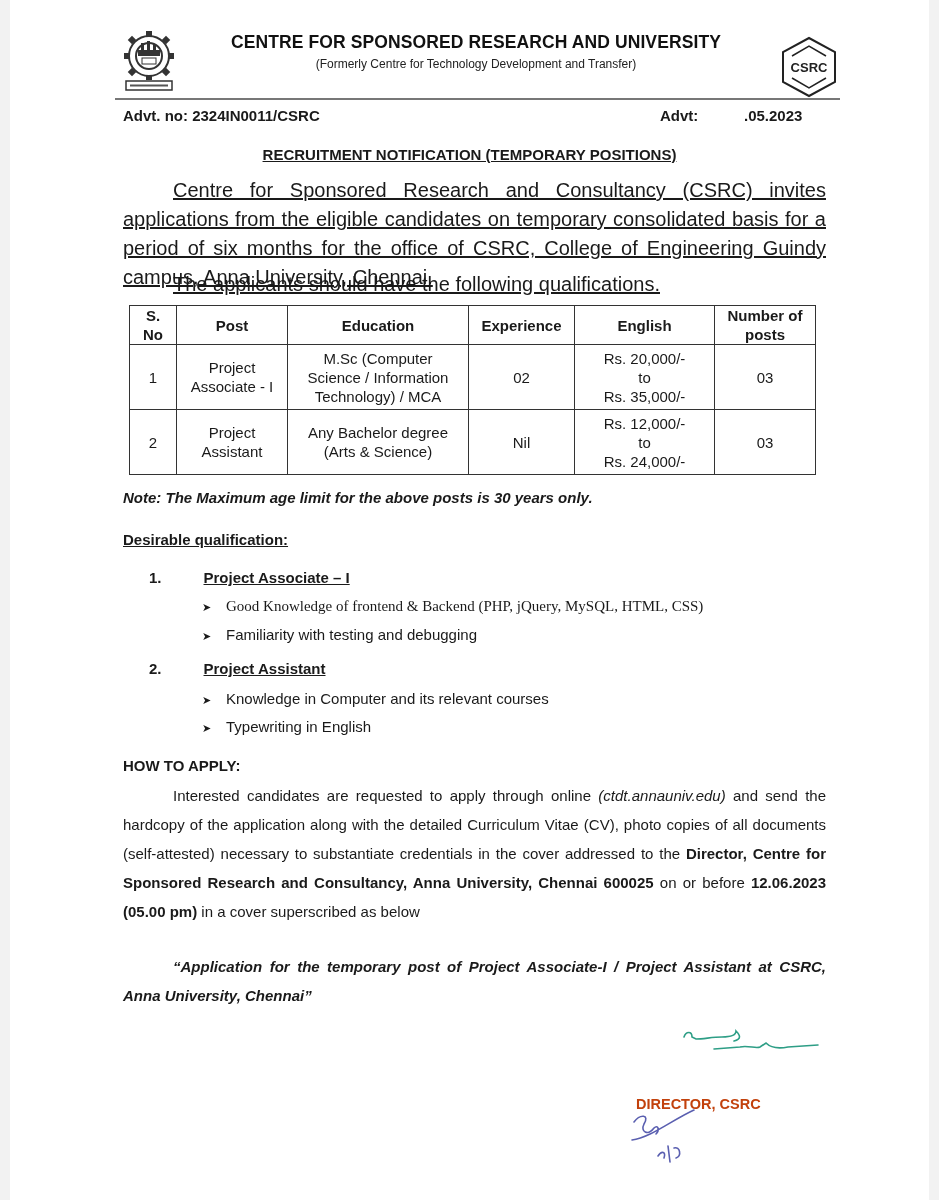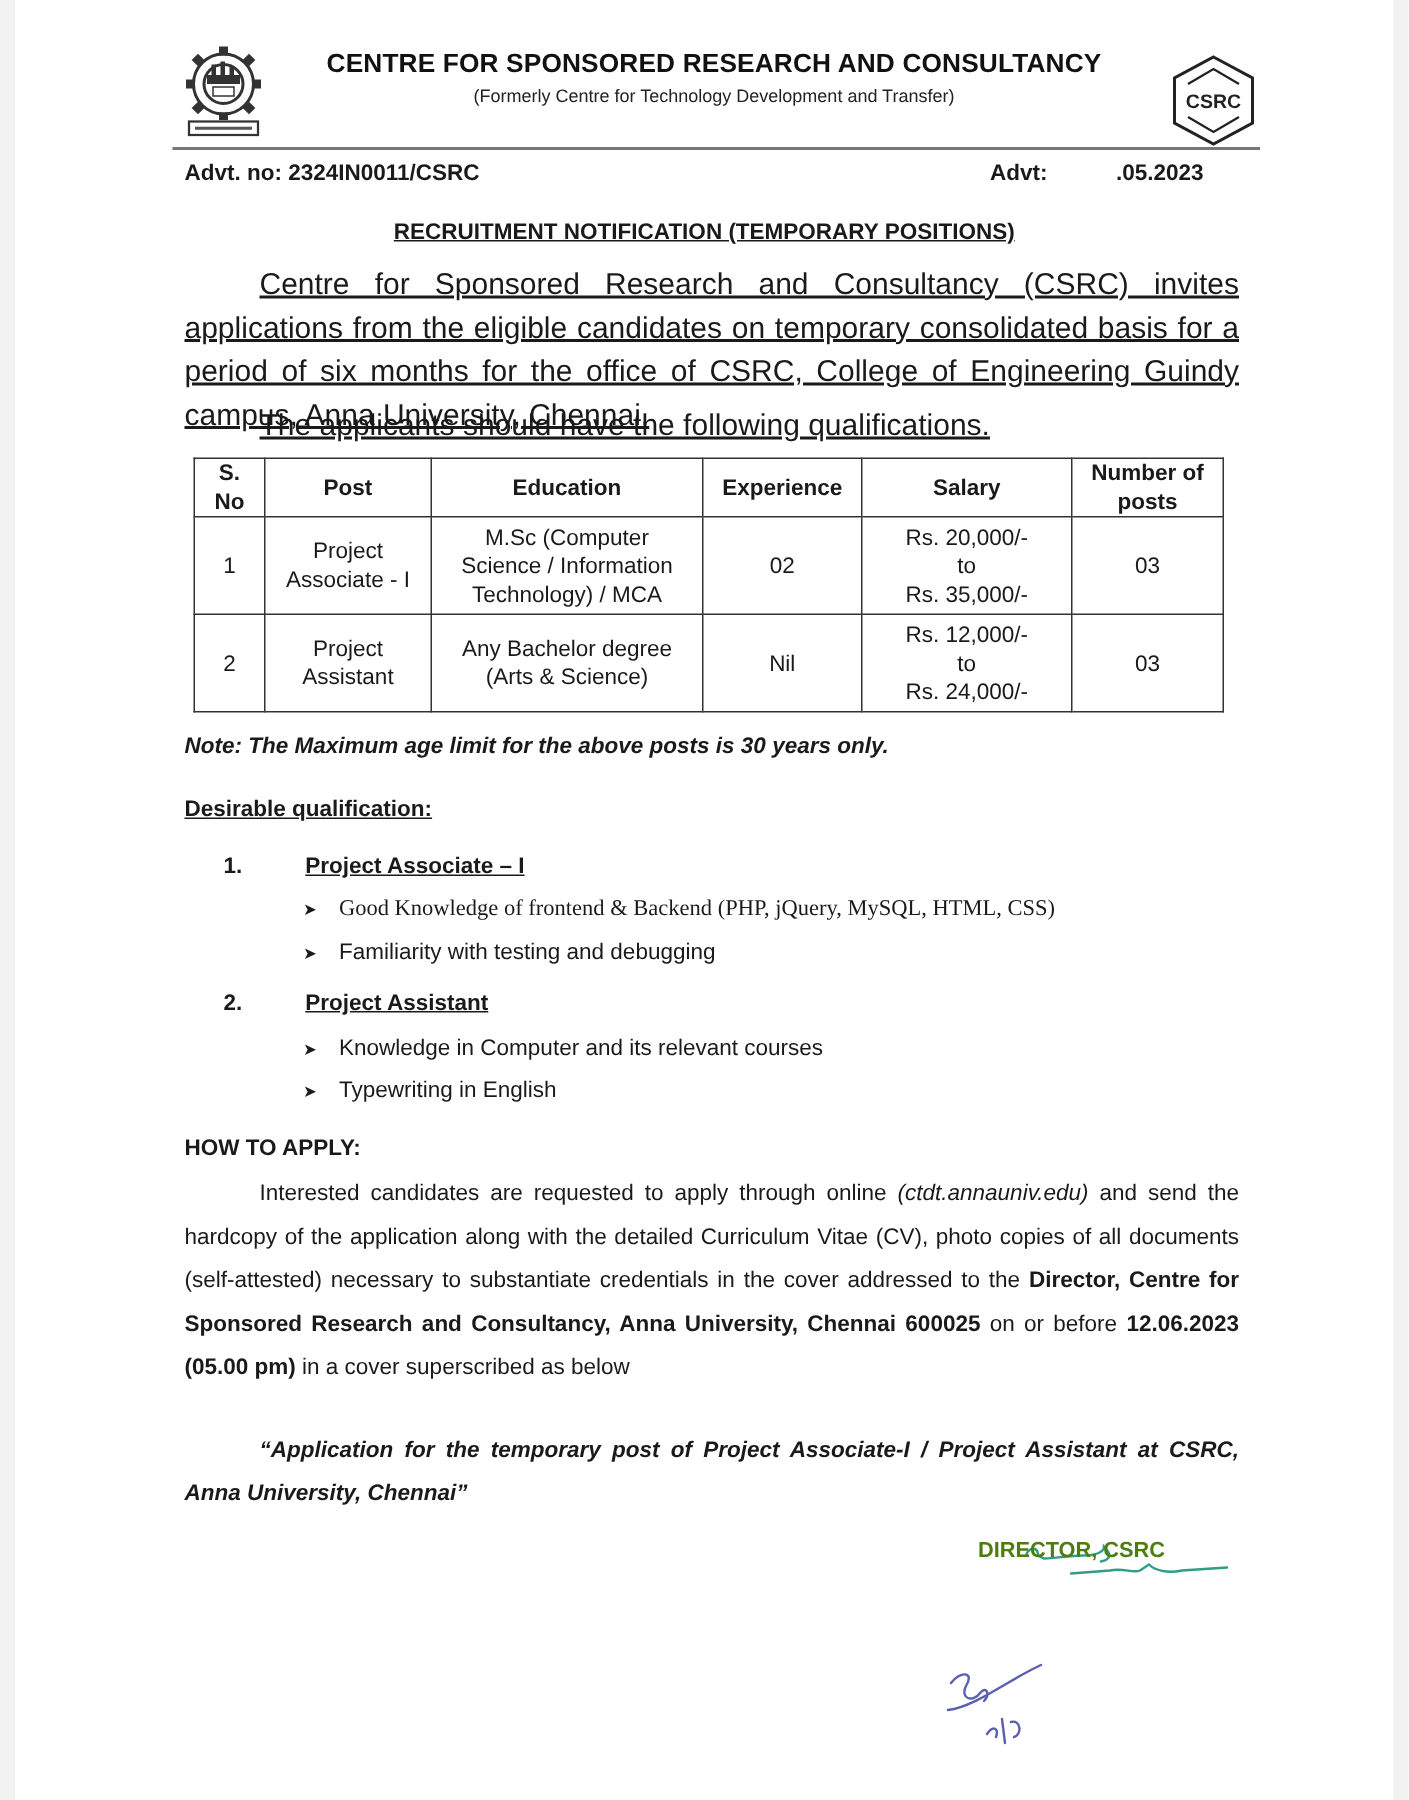--- a/index.html
+++ b/index.html
@@ -84,7 +84,7 @@
     <rect x="10" y="53" width="46" height="9" fill="none" stroke="#333" stroke-width="1.5"></rect>
     <line x1="14" y1="57.5" x2="52" y2="57.5" stroke="#555" stroke-width="2"></line>
   </svg>
-  <div class="h-title">CENTRE FOR SPONSORED RESEARCH AND CONSULTANCY</div>
+  <div class="h-title">CENTRE FOR SPONSORED RESEARCH AND UNIVERSITY</div>
   <div class="h-sub">(Formerly Centre for Technology Development and Transfer)</div>
   <svg class="logo-right" viewBox="0 0 58 62">
     <polygon points="29,2 55,16 55,46 29,60 3,46 3,16" fill="none" stroke="#222" stroke-width="2"></polygon>

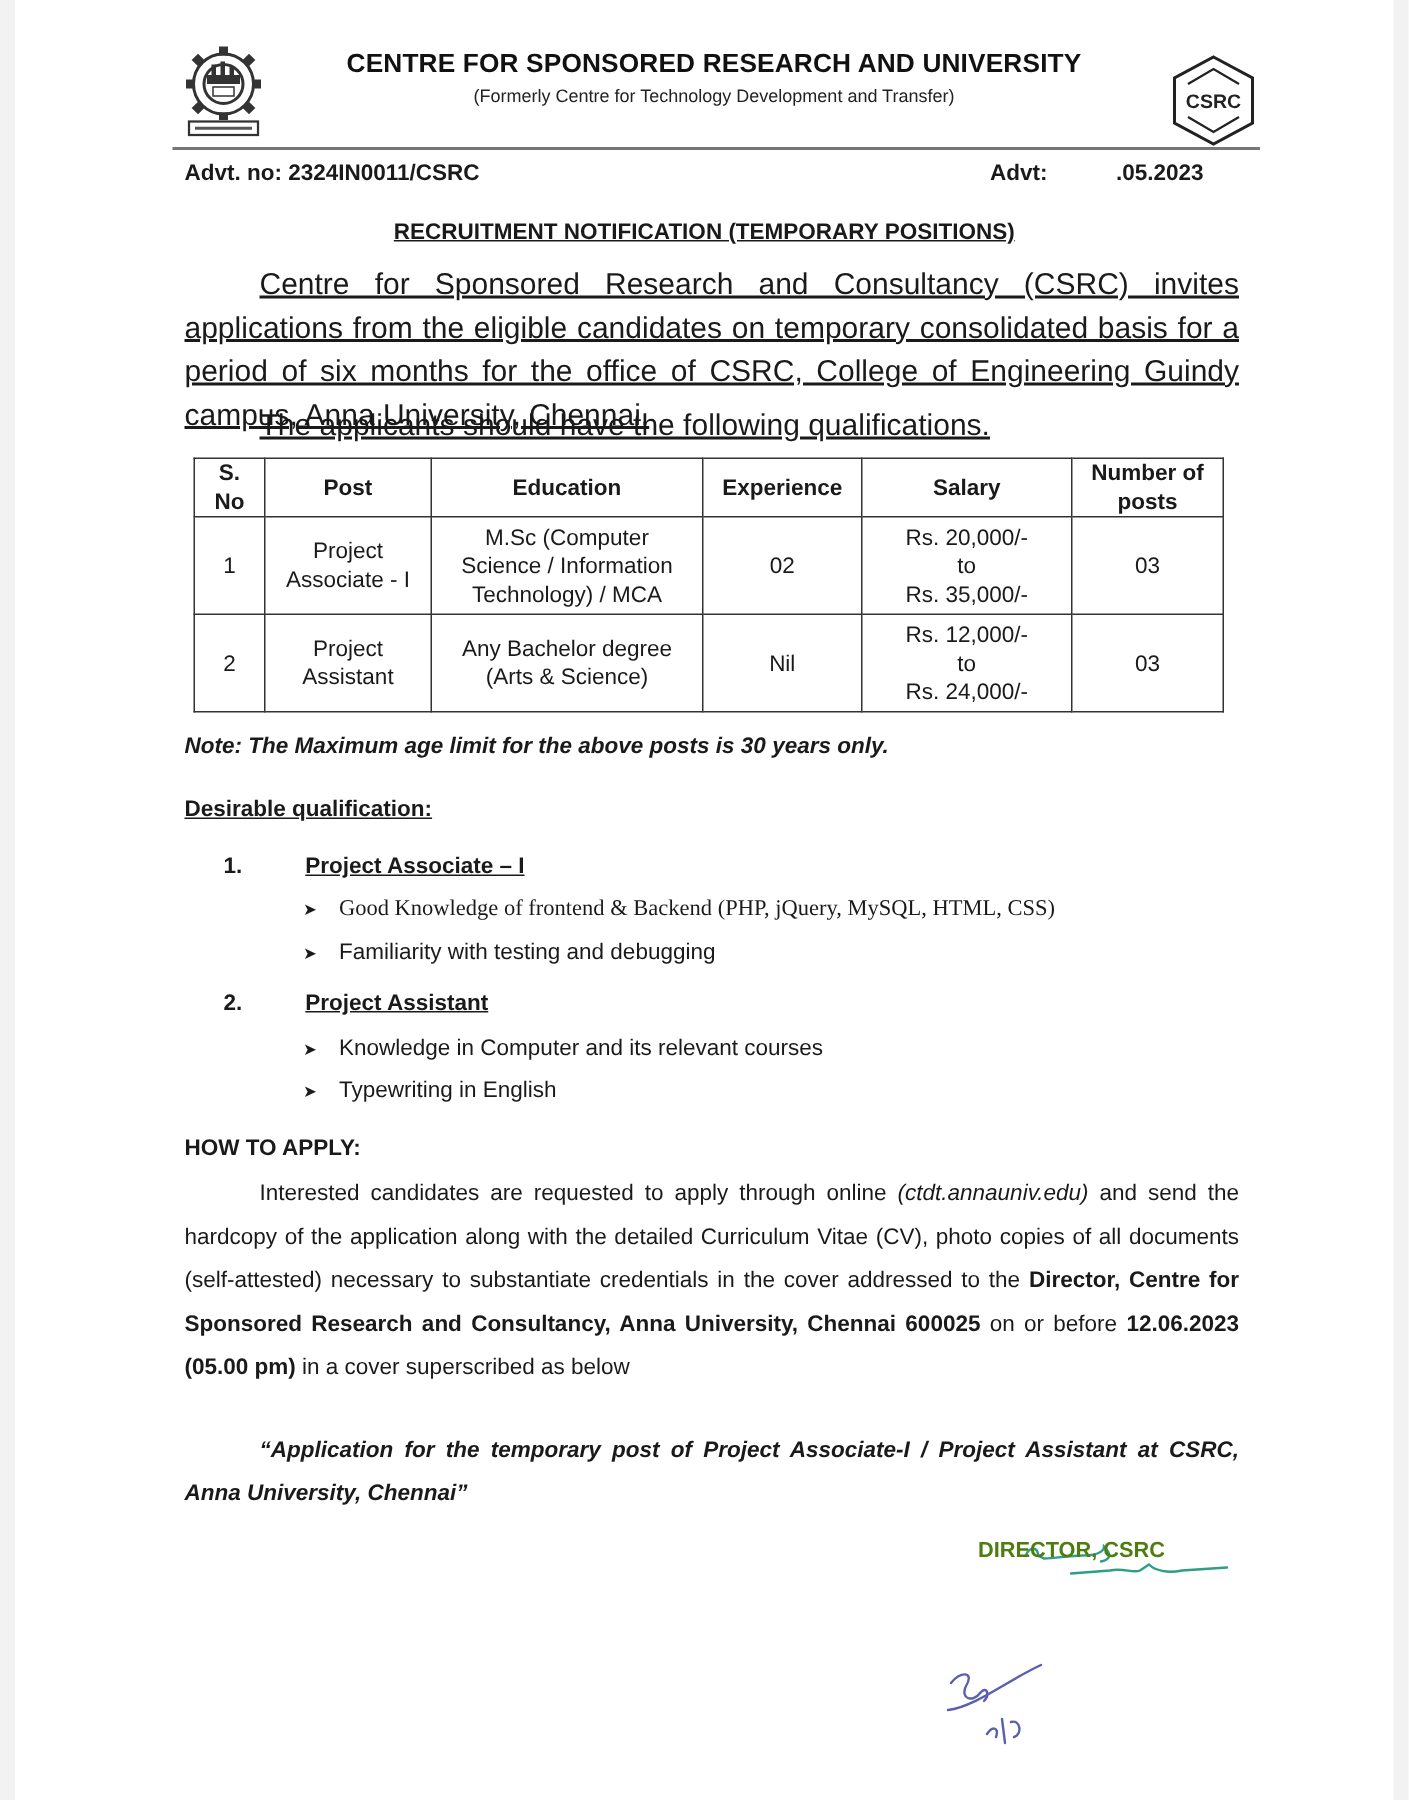--- a/index.html
+++ b/index.html
@@ -111,7 +111,7 @@
       <th style="width:102px">Post</th>
       <th style="width:172px">Education</th>
       <th style="width:97px">Experience</th>
-      <th style="width:131px">Salary</th>
+      <th style="width:131px">English</th>
       <th><span>Number of</span><br><span>posts</span></th>
     </tr>
   </thead>

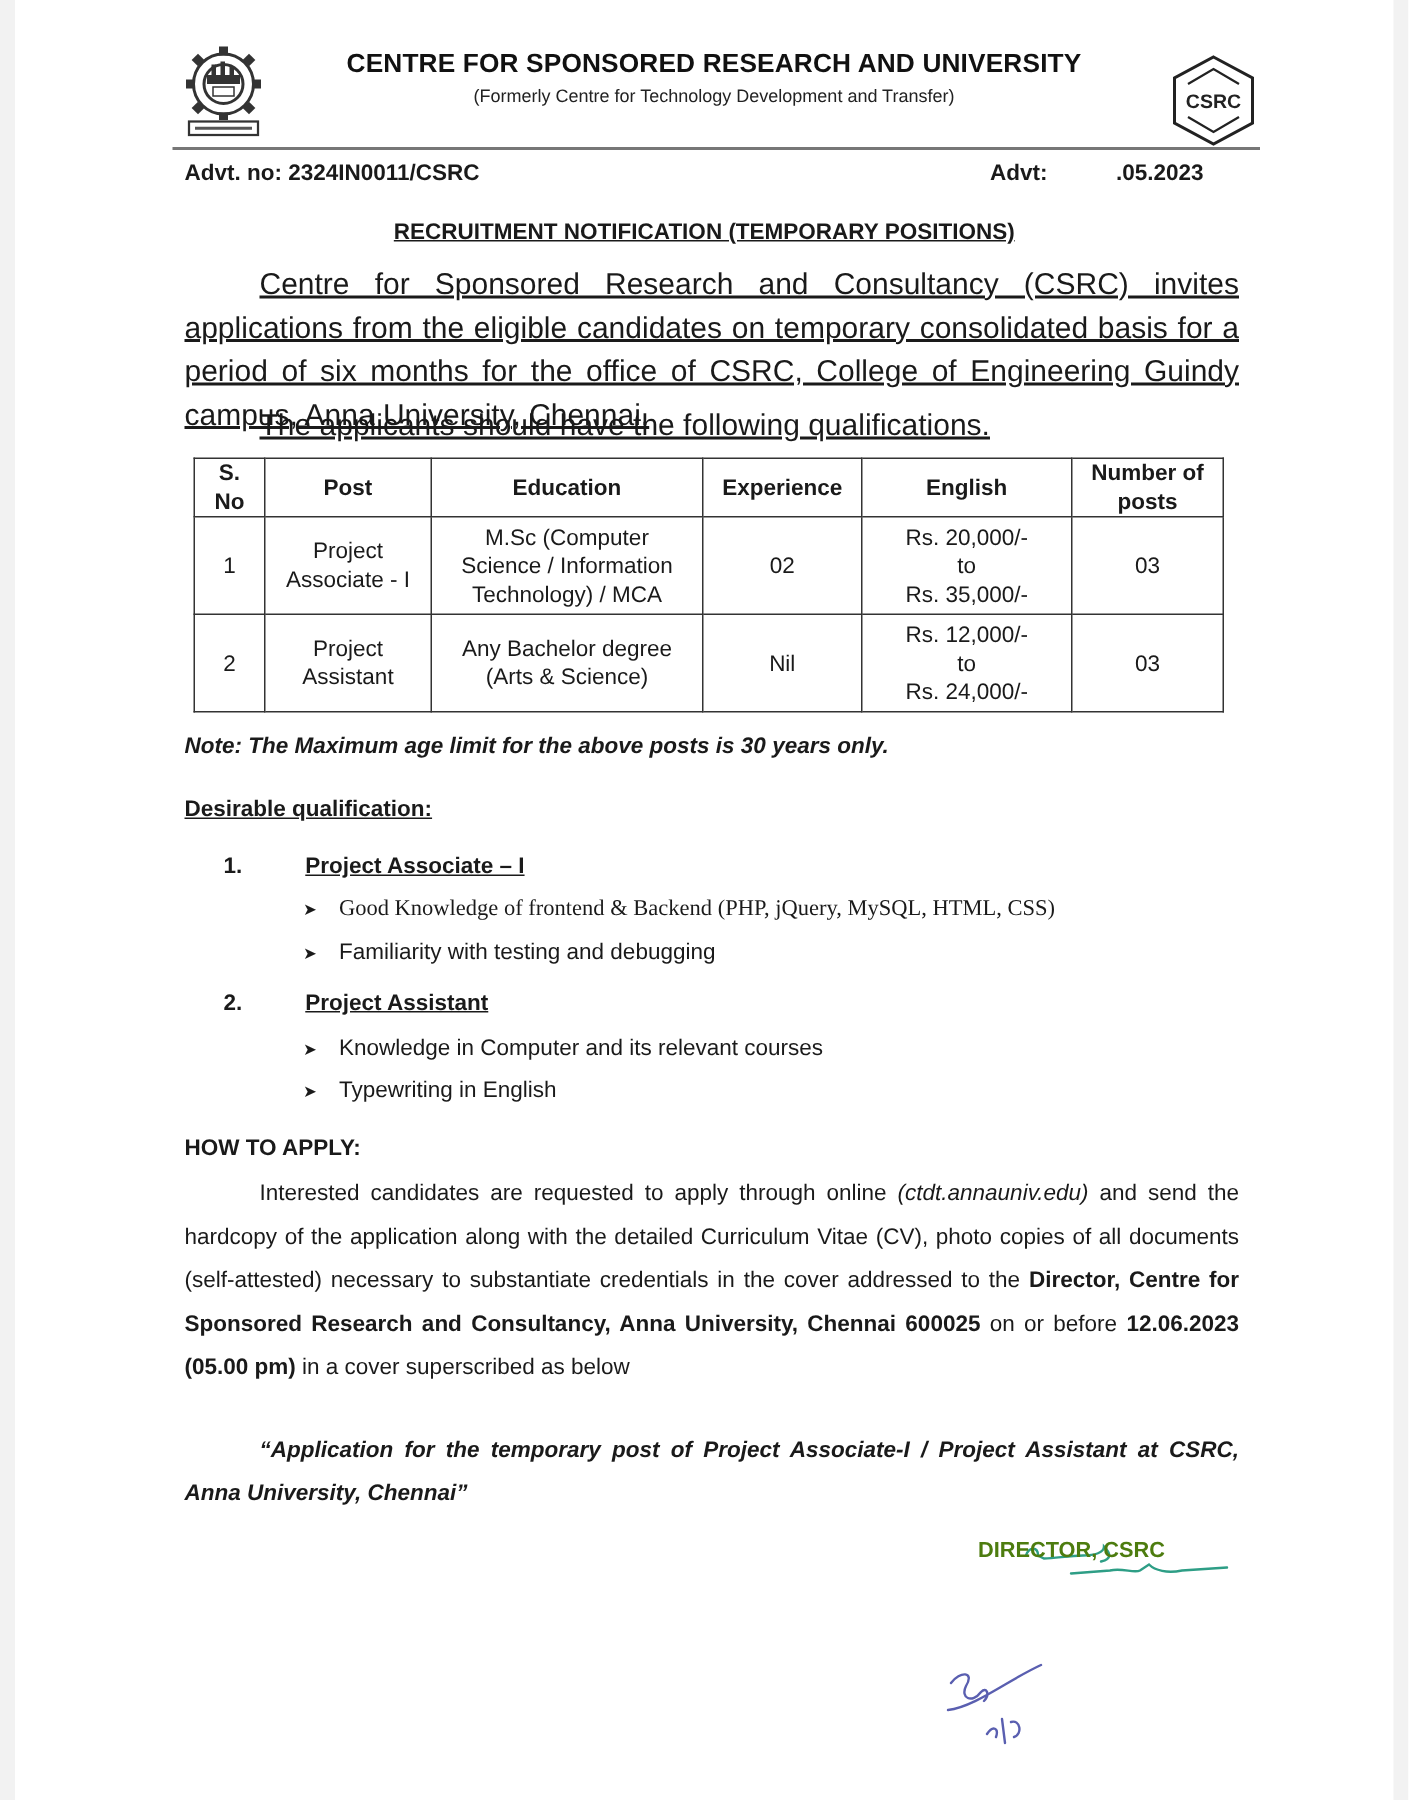--- a/index.html
+++ b/index.html
@@ -51,7 +51,7 @@
     font-weight: bold; font-style: italic; text-align: justify; }
   .quote .indent { display: inline-block; width: 50px; }
 
-  .director { position: absolute; left: 636px; top: 1026px; font-size: 14.5px; font-weight: bold; color: #4d7c0f; margin-left: 16px; }
+  .director { position: absolute; left: 636px; top: 1096px; font-size: 14.5px; font-weight: bold; color: #c2410c; }
   .sig1 { position: absolute; left: 670px; top: 1025px; width: 150px; height: 50px; }
   .sig2 { position: absolute; left: 620px; top: 1100px; width: 110px; height: 70px; }
 </style>

